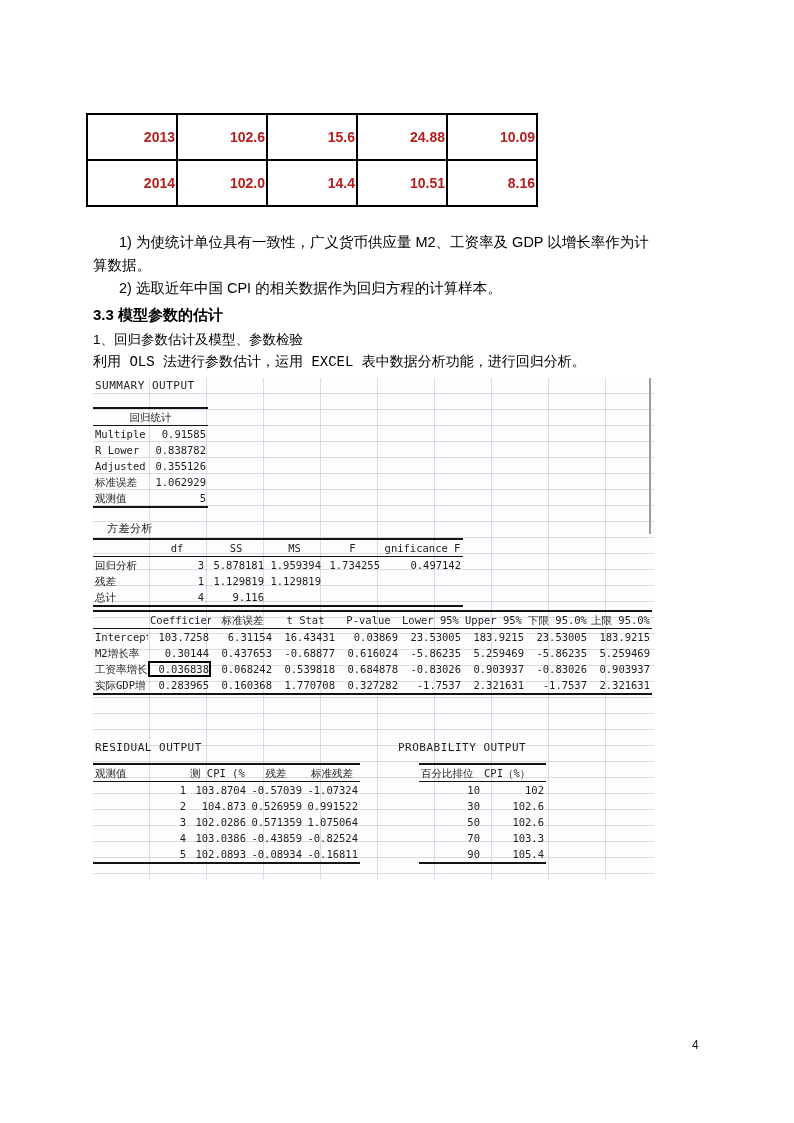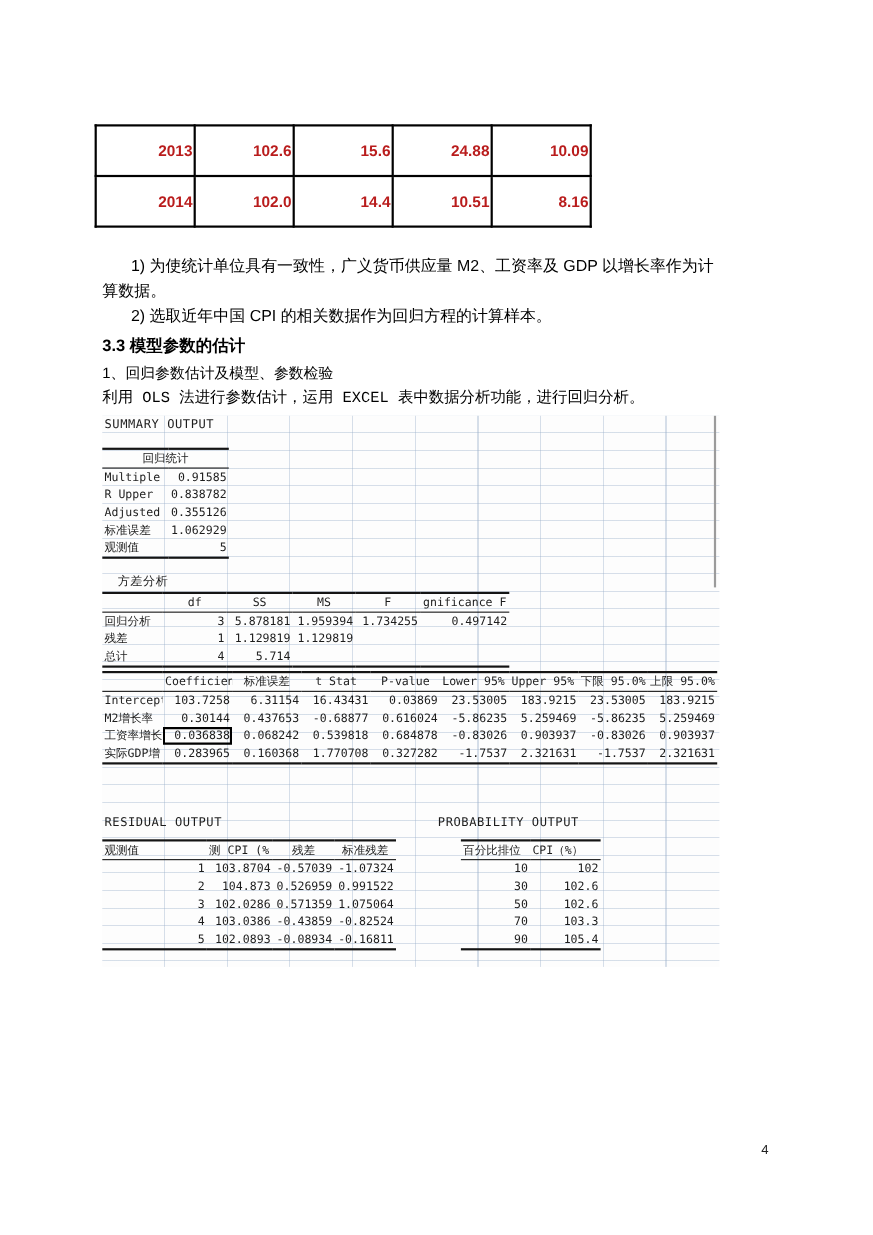--- a/index.html
+++ b/index.html
@@ -95,7 +95,7 @@
           <td class="tR">0.91585</td>
         </tr>
           <tr>
-          <td class="tL ovr">R Upper</td>
+          <td class="tL ovr">R Lower</td>
           <td class="tR">0.838782</td>
         </tr>
           <tr>

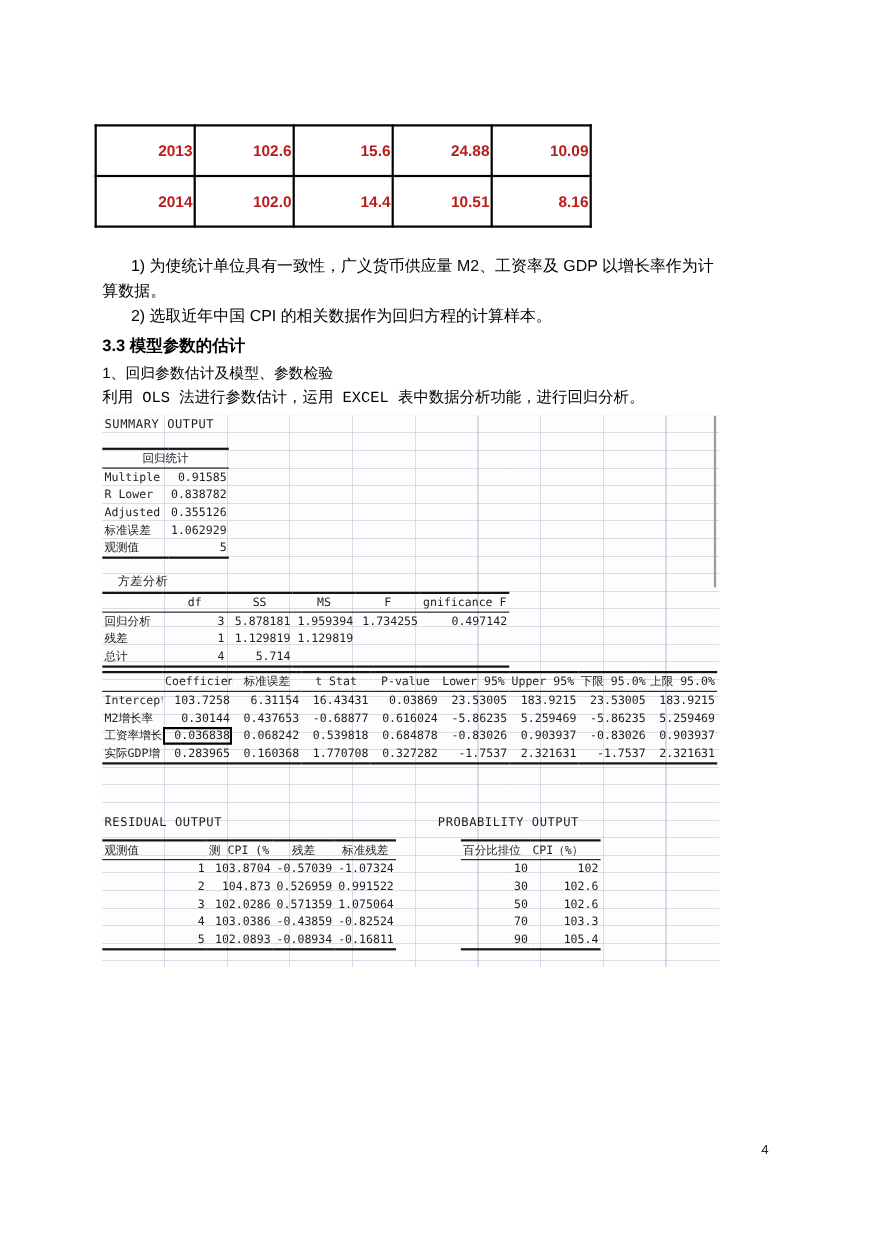--- a/index.html
+++ b/index.html
@@ -155,7 +155,7 @@
           <tr>
           <td class="tL ovr">总计</td>
           <td class="tR">4</td>
-          <td class="tR">5.714</td>
+          <td class="tR">9.116</td>
           <td class="tR"></td>
           <td class="tR"></td>
           <td class="tR"></td>

